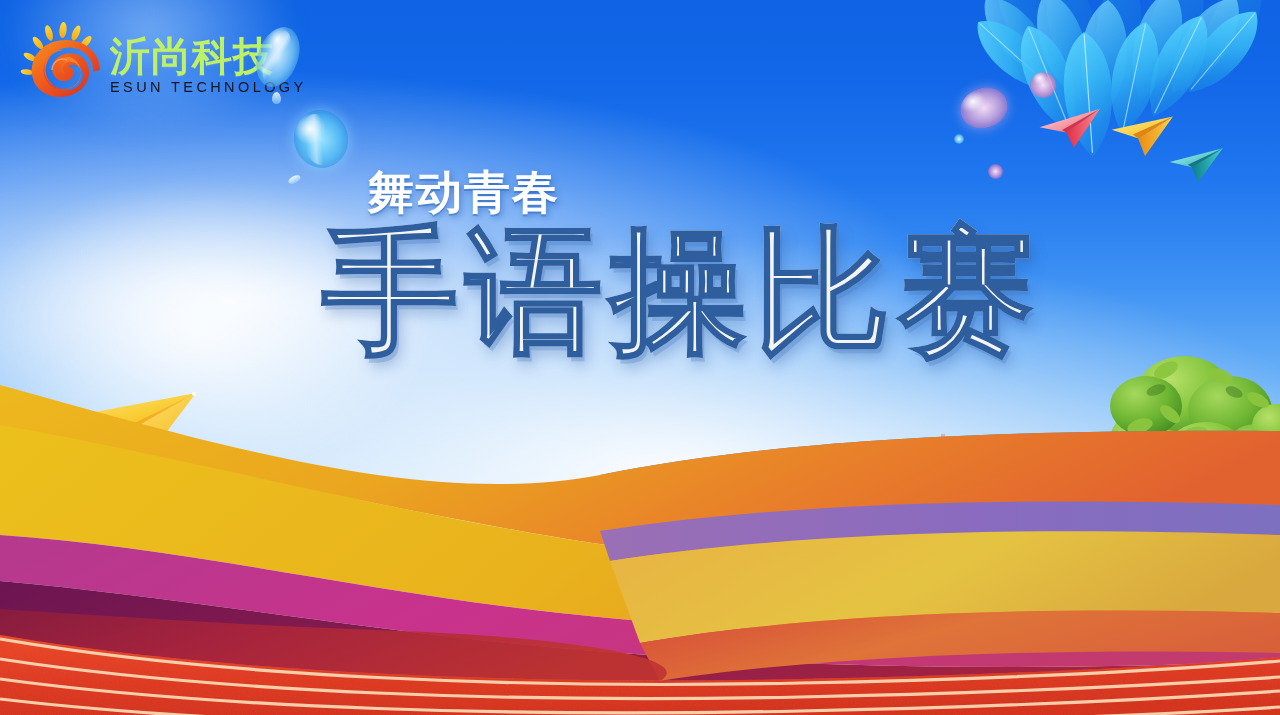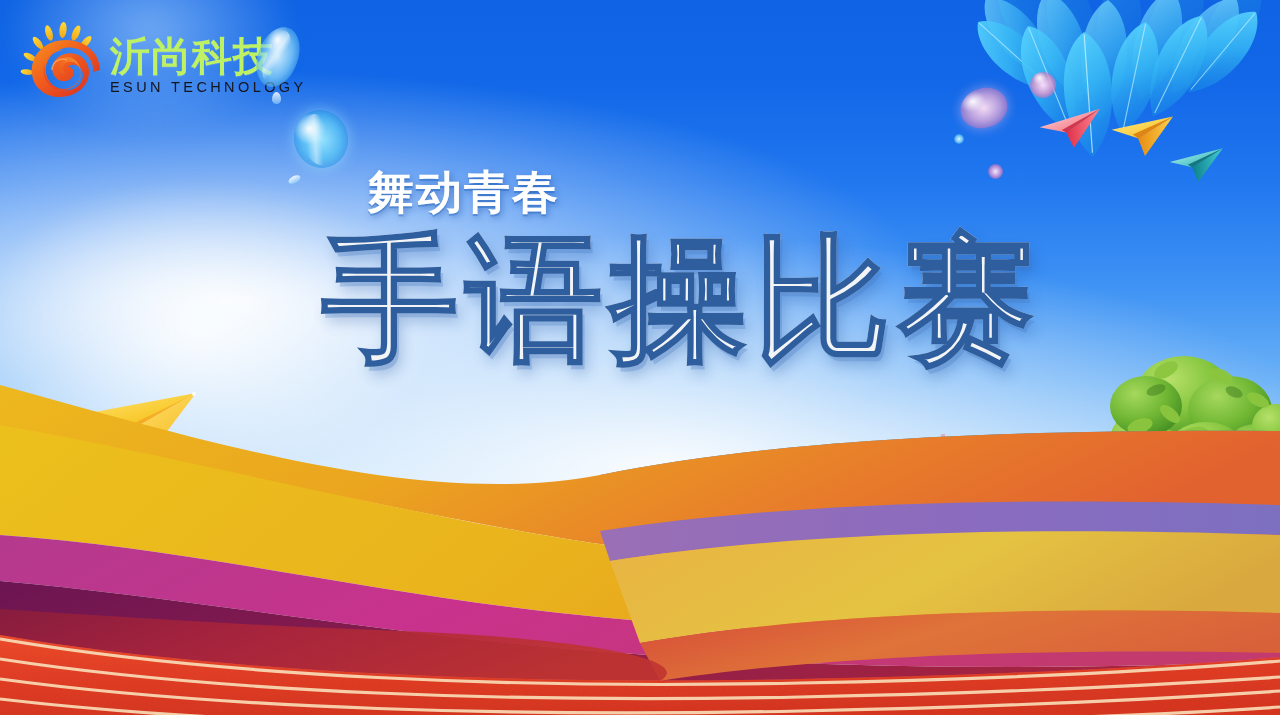--- a/index.html
+++ b/index.html
@@ -165,7 +165,7 @@
     margin-top:41px;
   }
   .maintitle{
-    position:absolute;left:322px;top:226px;
+    position:absolute;left:322px;top:218px;
     font-size:136px;font-weight:bold;letter-spacing:8px;line-height:1.08;
     font-family:"DejaVu Sans","Liberation Sans",sans-serif;
     white-space:nowrap;

